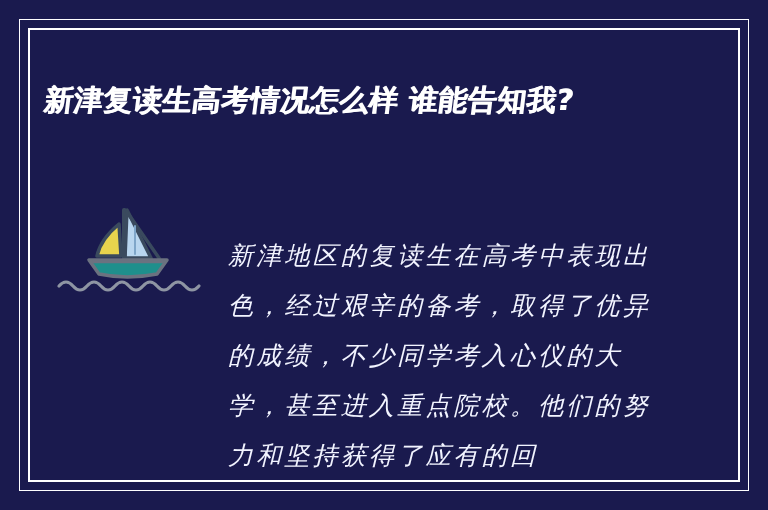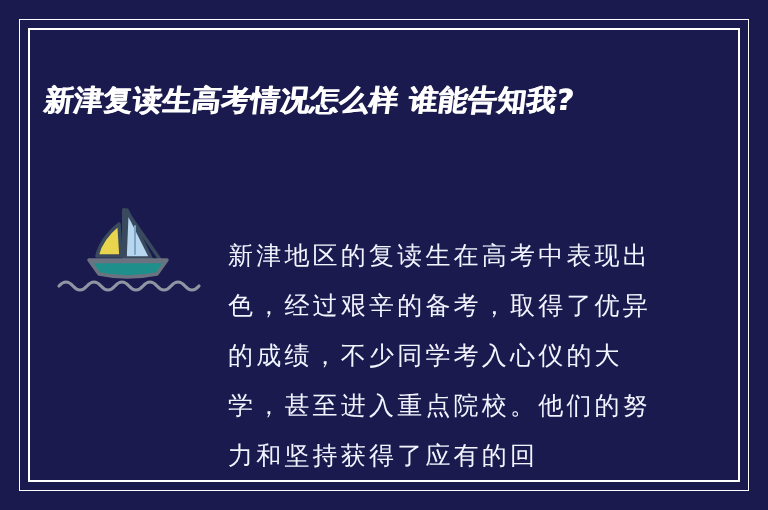--- a/index.html
+++ b/index.html
@@ -74,6 +74,7 @@
     line-height: 50px;
     letter-spacing: 3.2px;
     font-family: "DejaVu Serif", "Liberation Serif", serif;
+    font-style: italic;
     font-weight: 400;
     white-space: pre-wrap;
     word-break: break-all;

